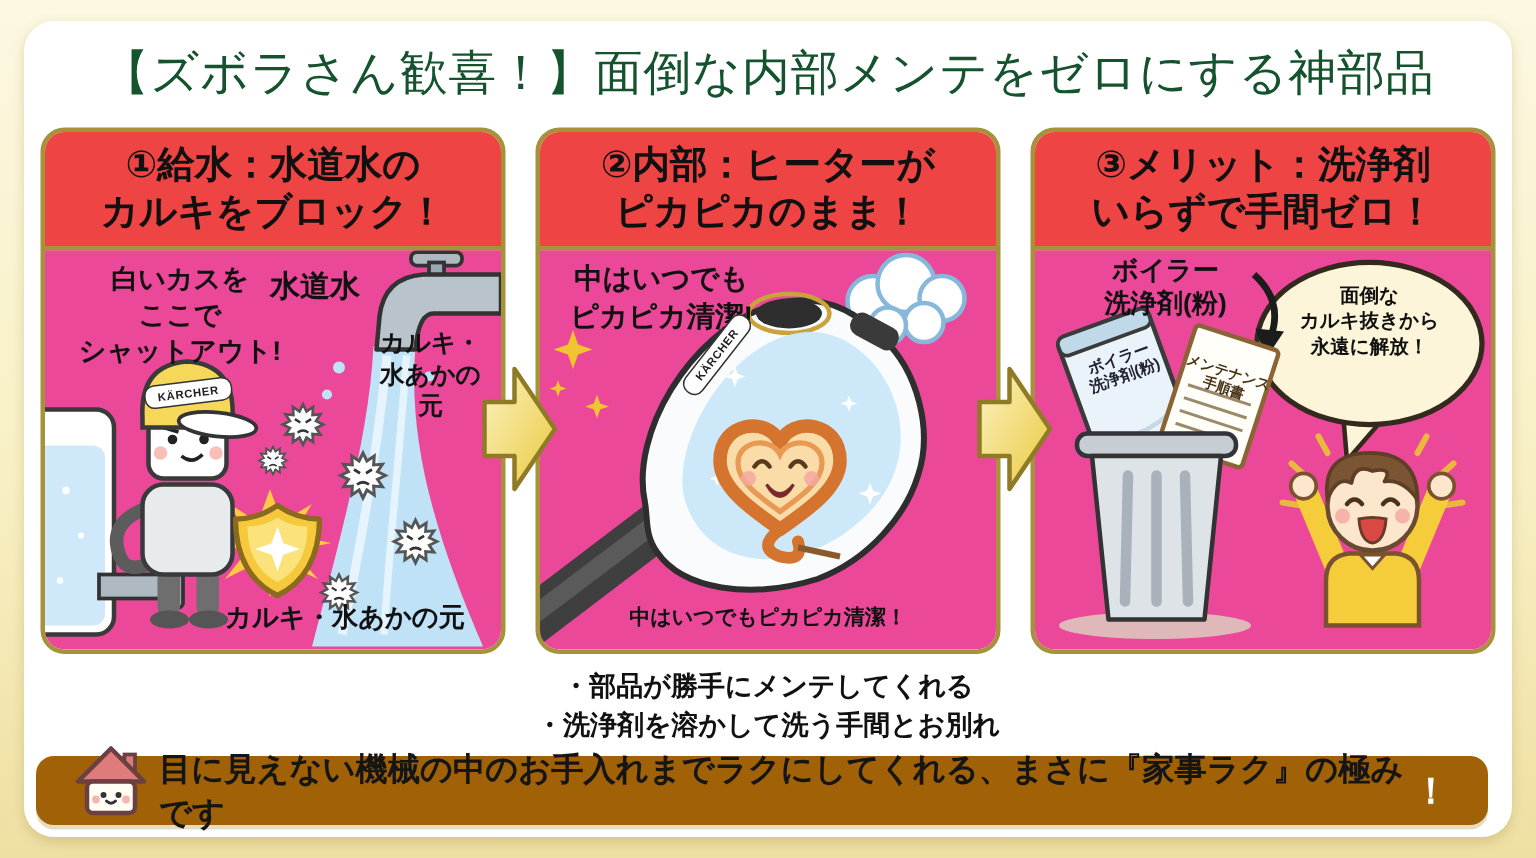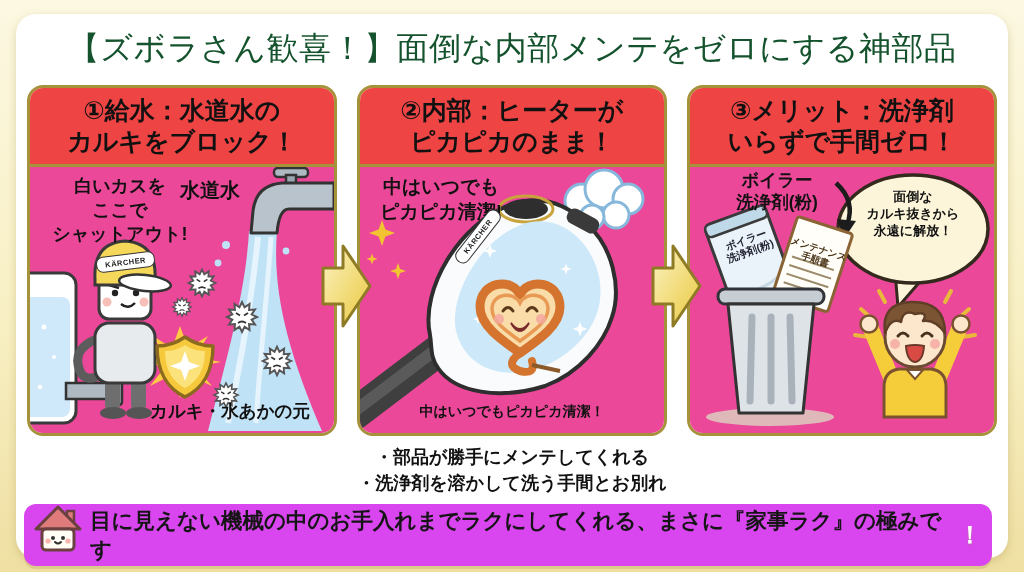--- a/index.html
+++ b/index.html
@@ -156,6 +156,9 @@
 ここで
 シャットアウト!</div>
       <div class="lbl tap">水道水</div>
+      <div class="lbl scale-r pre">カルキ・
+水あかの
+元</div>
       <div class="lbl scale-b">カルキ・水あかの元</div>
       <div class="brand-band brand1">KÄRCHER</div>
     </div>

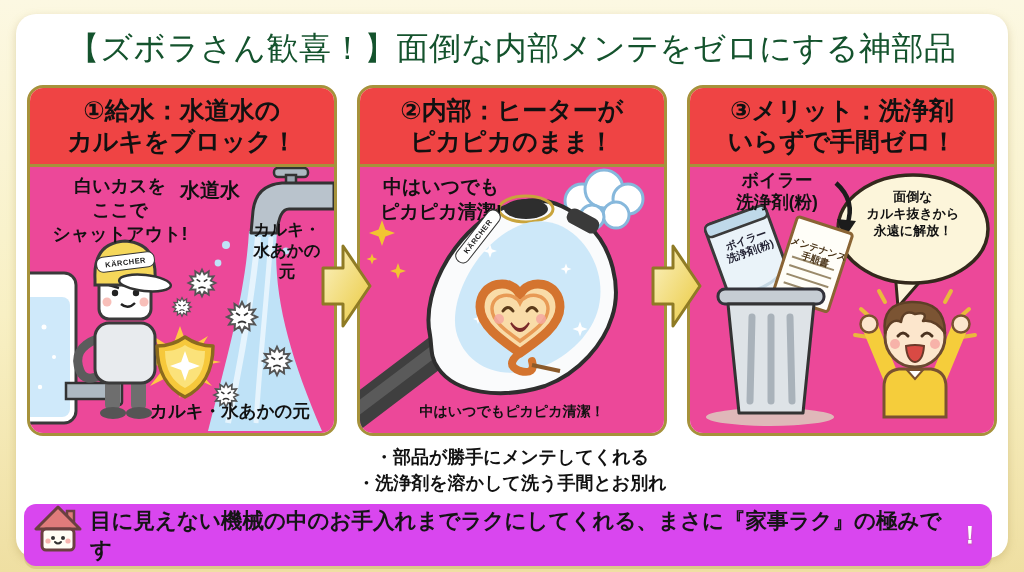--- a/index.html
+++ b/index.html
@@ -59,10 +59,10 @@
     font-size:18px;font-weight:800;line-height:1.45;color:#111;
   }
   .footer{
-    position:absolute;left:8px;top:490px;width:968px;height:62px;
-    background:#d946ef;border-radius:12px;
+    position:absolute;left:8px;top:490px;width:968px;height:46px;
+    background:#a16207;border-radius:12px;
     box-shadow:0 3px 0 rgba(200,180,110,.45);
-    display:flex;align-items:center;padding:0 10px;box-sizing:border-box;
+    display:flex;align-items:center;padding:0 26px;box-sizing:border-box;
   }
   .house{width:48px;height:52px;margin-top:-12px;flex:0 0 auto;}
   .footer-text{font-size:21.5px;font-weight:800;margin-left:8px;color:#151515;}

